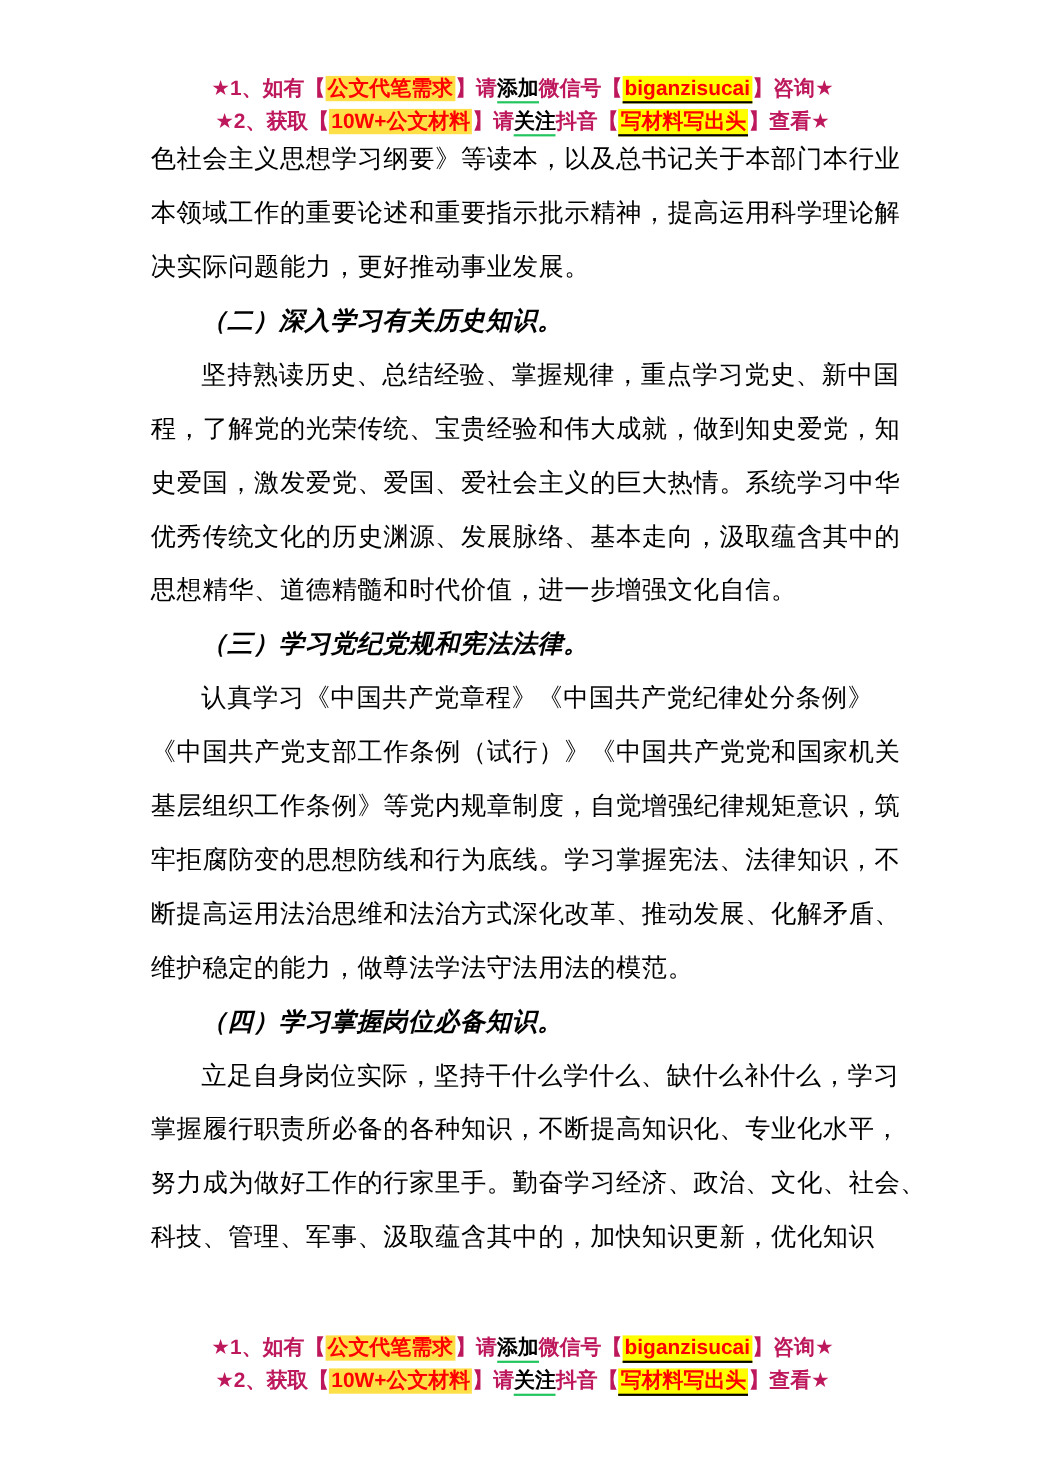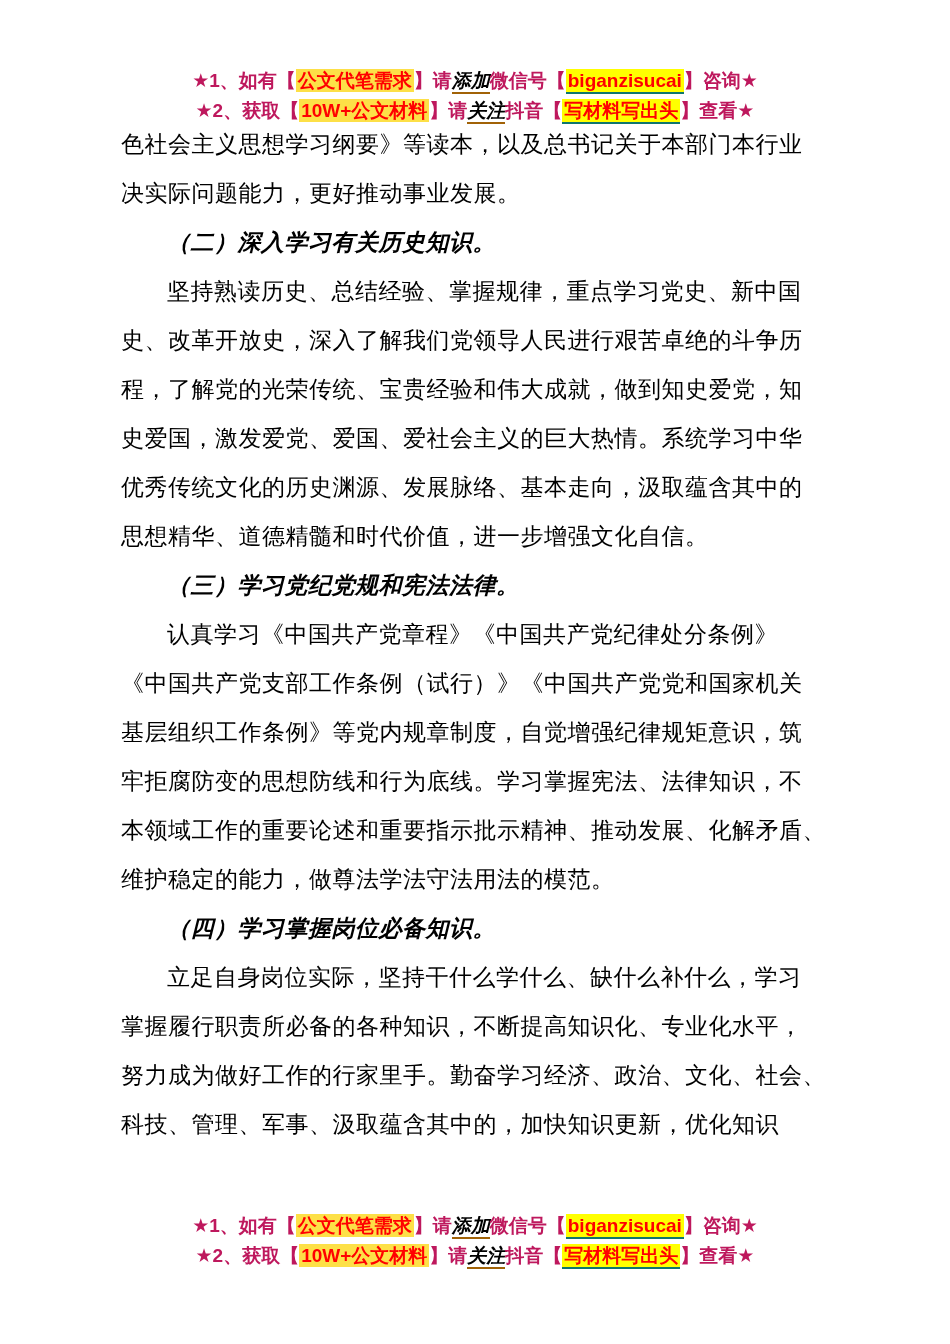--- a/index.html
+++ b/index.html
@@ -40,9 +40,8 @@
   }
   .seg-ul {
     color: #000000;
-    border-bottom: 2px solid #a16207;
+    border-bottom: 2px solid #22c55e;
     padding-bottom: 1px;
-    font-style: italic;
   }
   .seg-hl-ul {
     color: #ff0000;

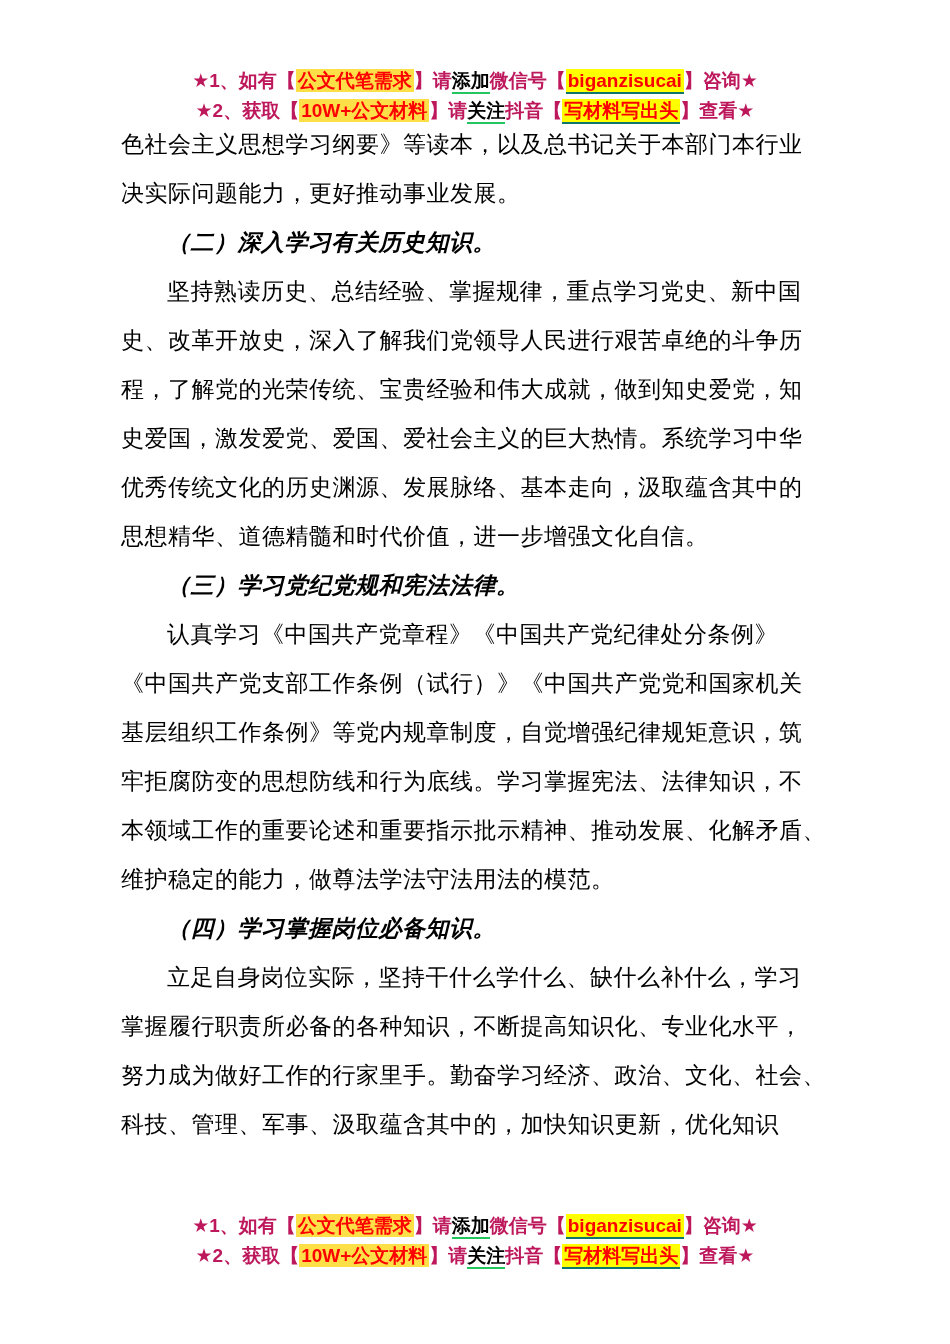--- a/index.html
+++ b/index.html
@@ -46,7 +46,7 @@
   .seg-hl-ul {
     color: #ff0000;
     background: #ffff00;
-    border-bottom: 2px solid #0f766e;
+    border-bottom: 2px solid #000000;
     padding: 1px 2px;
   }
   

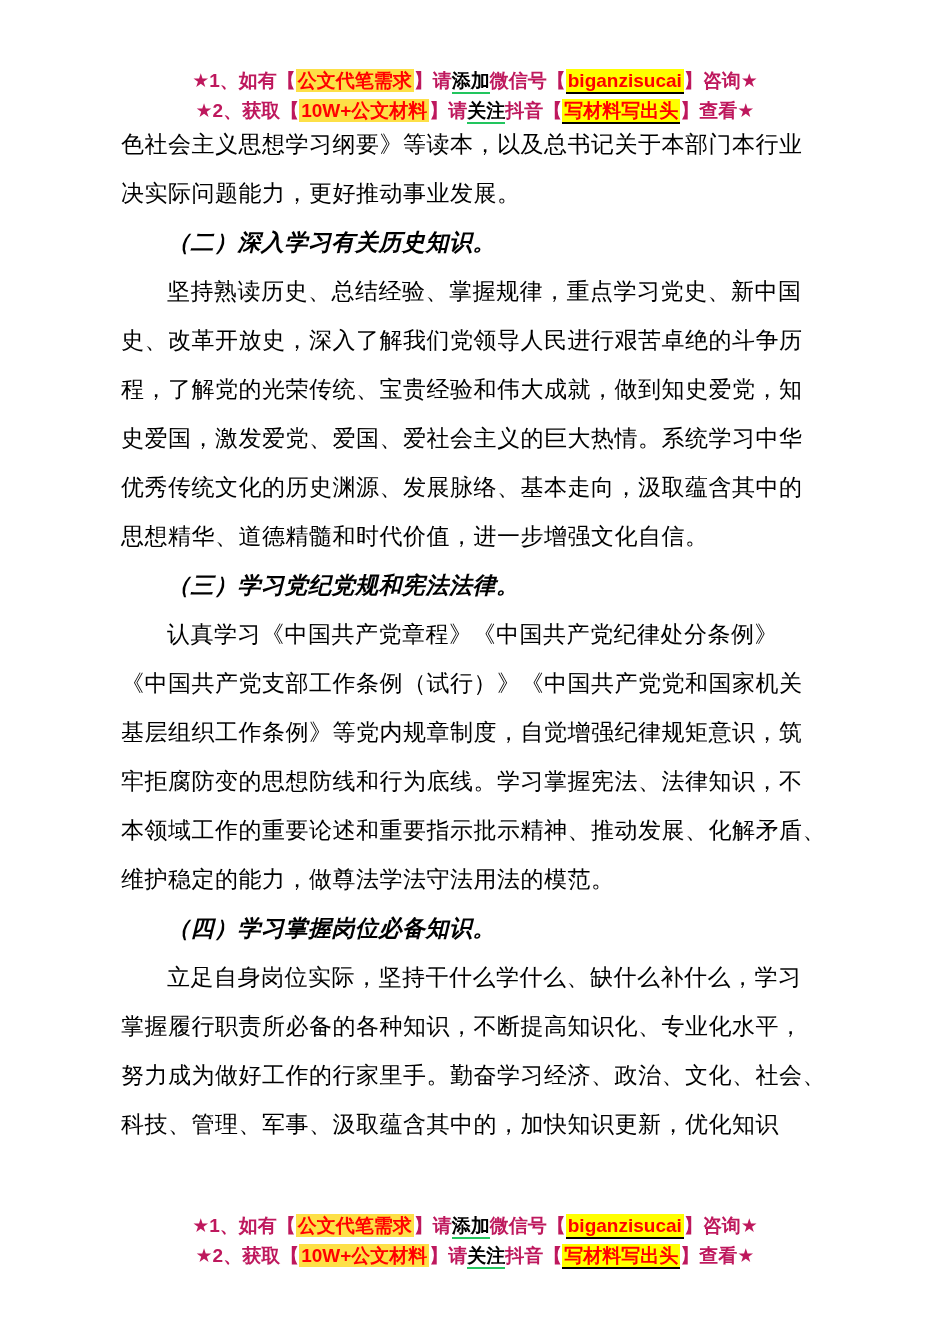--- a/index.html
+++ b/index.html
@@ -53,7 +53,7 @@
   .doc-body {
     position: absolute;
     top: 120px;
-    left: 121px;
+    left: 137px;
     width: 678px;
   }
   .doc-line {

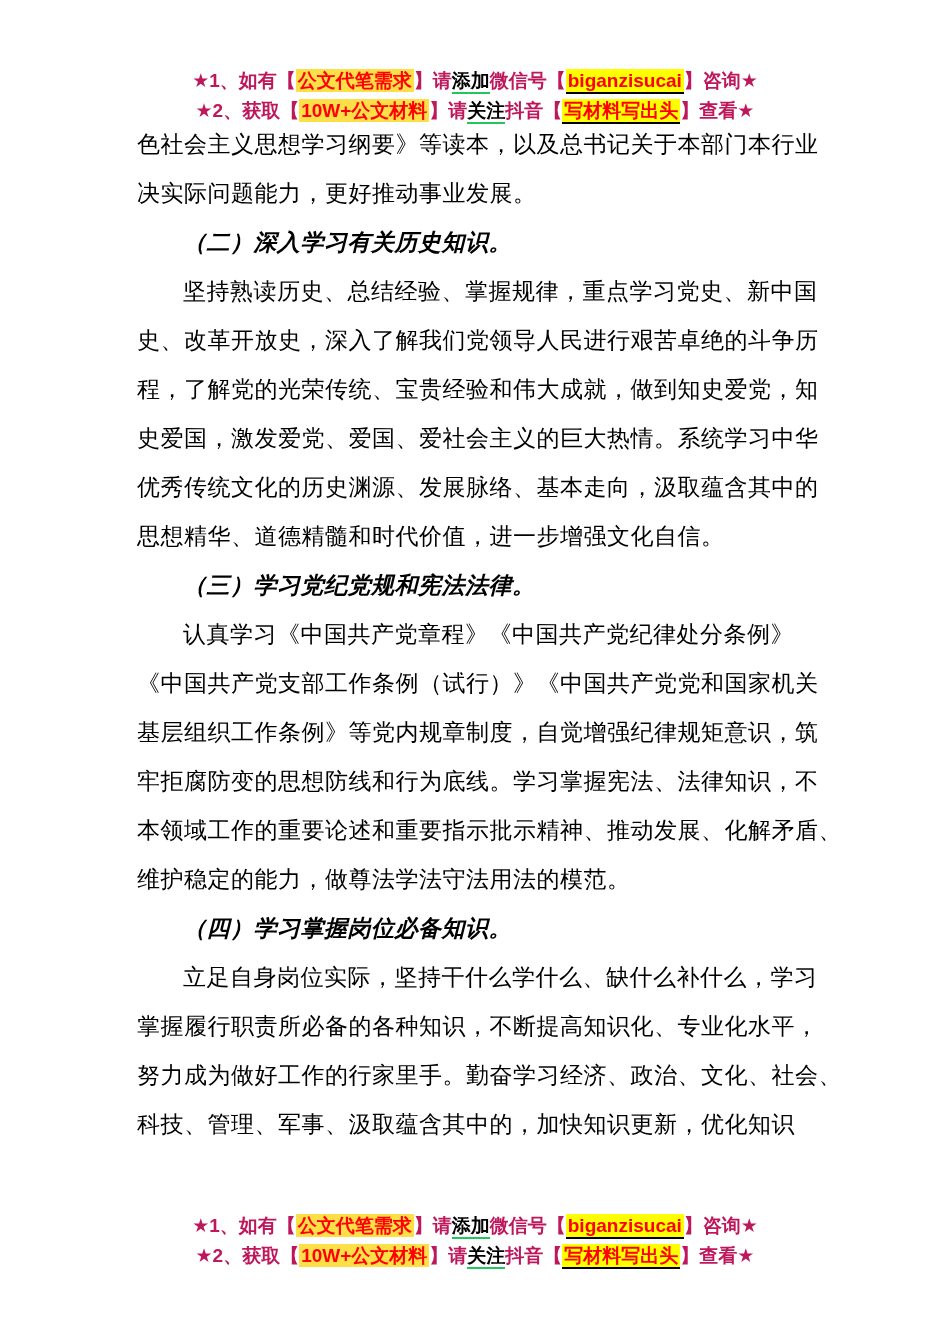--- a/index.html
+++ b/index.html
@@ -87,6 +87,7 @@
 
   <main class="doc-body" id="doc-body">
       <div class="doc-line para-cont">色社会主义思想学习纲要》等读本，以及总书记关于本部门本行业</div>
+      <div class="doc-line para-cont">本领域工作的重要论述和重要指示批示精神，提高运用科学理论解</div>
       <div class="doc-line para-cont">决实际问题能力，更好推动事业发展。</div>
       <div class="doc-line heading">（二）深入学习有关历史知识。</div>
       <div class="doc-line para-start">坚持熟读历史、总结经验、掌握规律，重点学习党史、新中国</div>

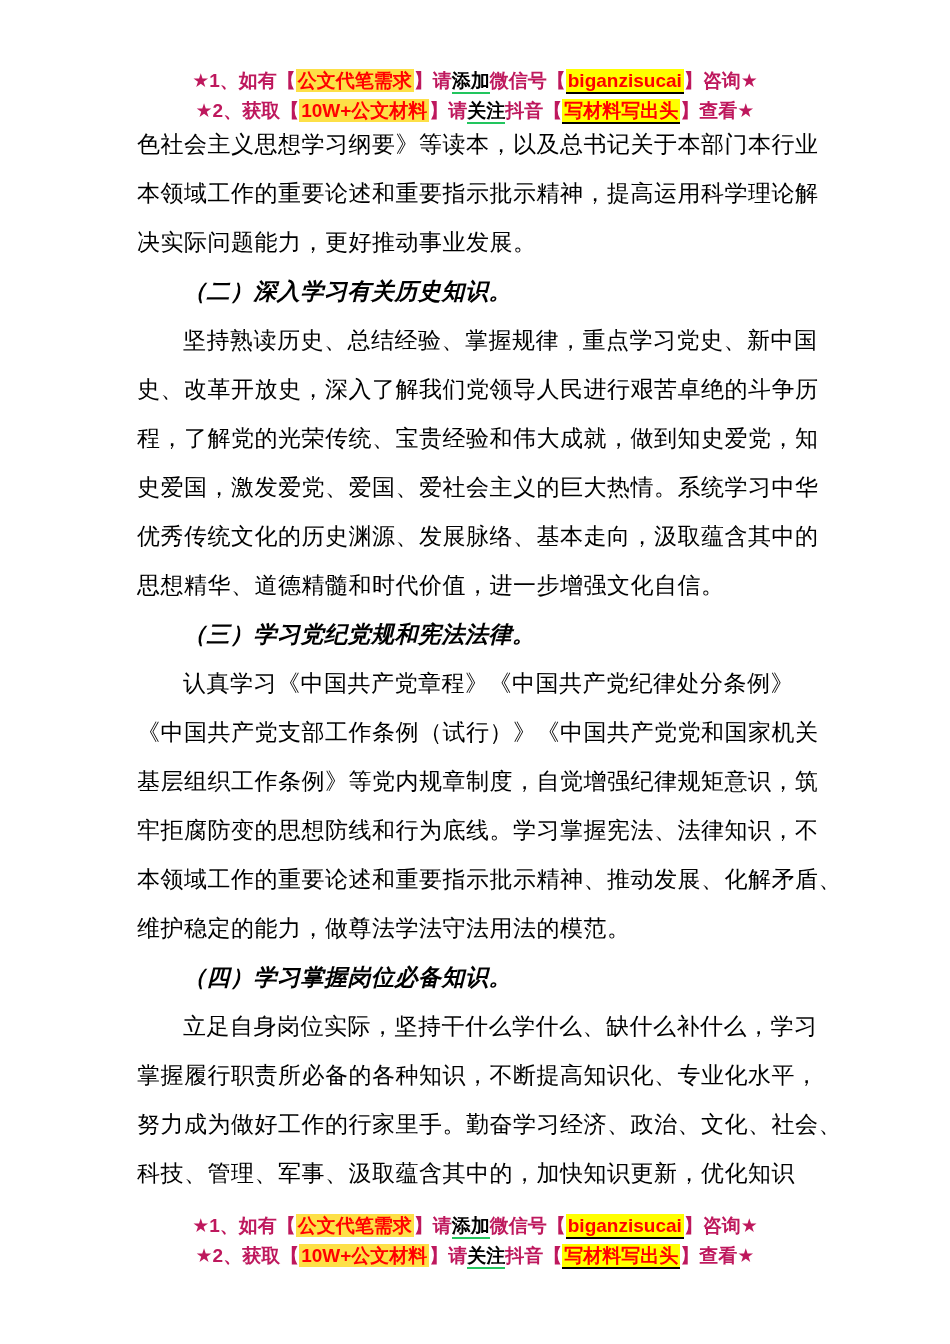--- a/index.html
+++ b/index.html
@@ -91,7 +91,6 @@
       <div class="doc-line para-cont">决实际问题能力，更好推动事业发展。</div>
       <div class="doc-line heading">（二）深入学习有关历史知识。</div>
       <div class="doc-line para-start">坚持熟读历史、总结经验、掌握规律，重点学习党史、新中国</div>
-      <div class="doc-line para-cont">史、改革开放史，深入了解我们党领导人民进行艰苦卓绝的斗争历</div>
       <div class="doc-line para-cont">程，了解党的光荣传统、宝贵经验和伟大成就，做到知史爱党，知</div>
       <div class="doc-line para-cont">史爱国，激发爱党、爱国、爱社会主义的巨大热情。系统学习中华</div>
       <div class="doc-line para-cont">优秀传统文化的历史渊源、发展脉络、基本走向，汲取蕴含其中的</div>

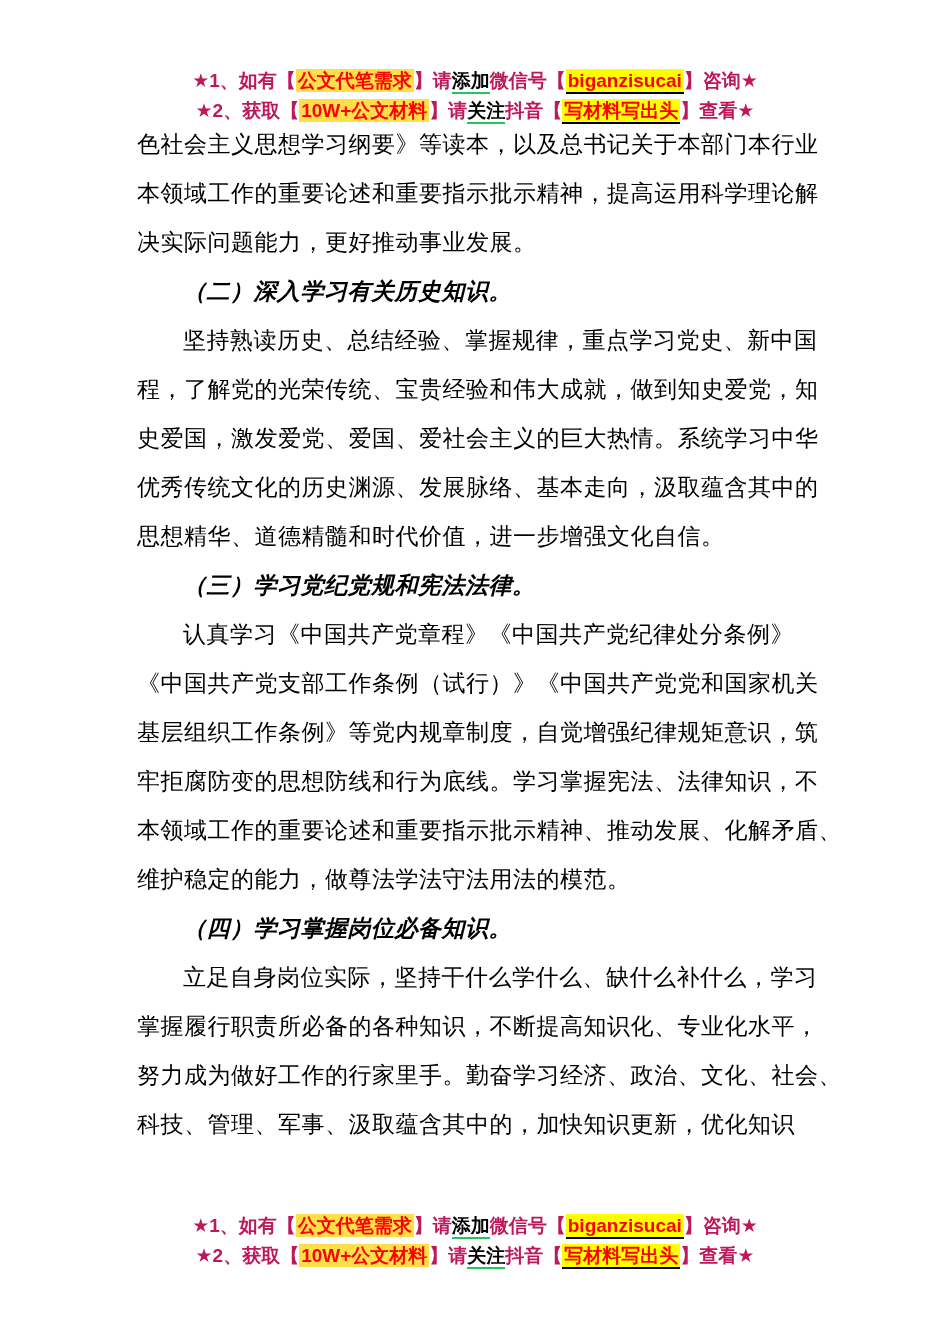--- a/index.html
+++ b/index.html
@@ -100,7 +100,7 @@
       <div class="doc-line para-cont">《中国共产党支部工作条例（试行）》《中国共产党党和国家机关</div>
       <div class="doc-line para-cont">基层组织工作条例》等党内规章制度，自觉增强纪律规矩意识，筑</div>
       <div class="doc-line para-cont">牢拒腐防变的思想防线和行为底线。学习掌握宪法、法律知识，不</div>
-      <div class="doc-line para-cont">本领域工作的重要论述和重要指示批示精神、推动发展、化解矛盾、</div>
+      <div class="doc-line para-cont">断提高运用法治思维和法治方式深化改革、推动发展、化解矛盾、</div>
       <div class="doc-line para-cont">维护稳定的能力，做尊法学法守法用法的模范。</div>
       <div class="doc-line heading">（四）学习掌握岗位必备知识。</div>
       <div class="doc-line para-start">立足自身岗位实际，坚持干什么学什么、缺什么补什么，学习</div>

